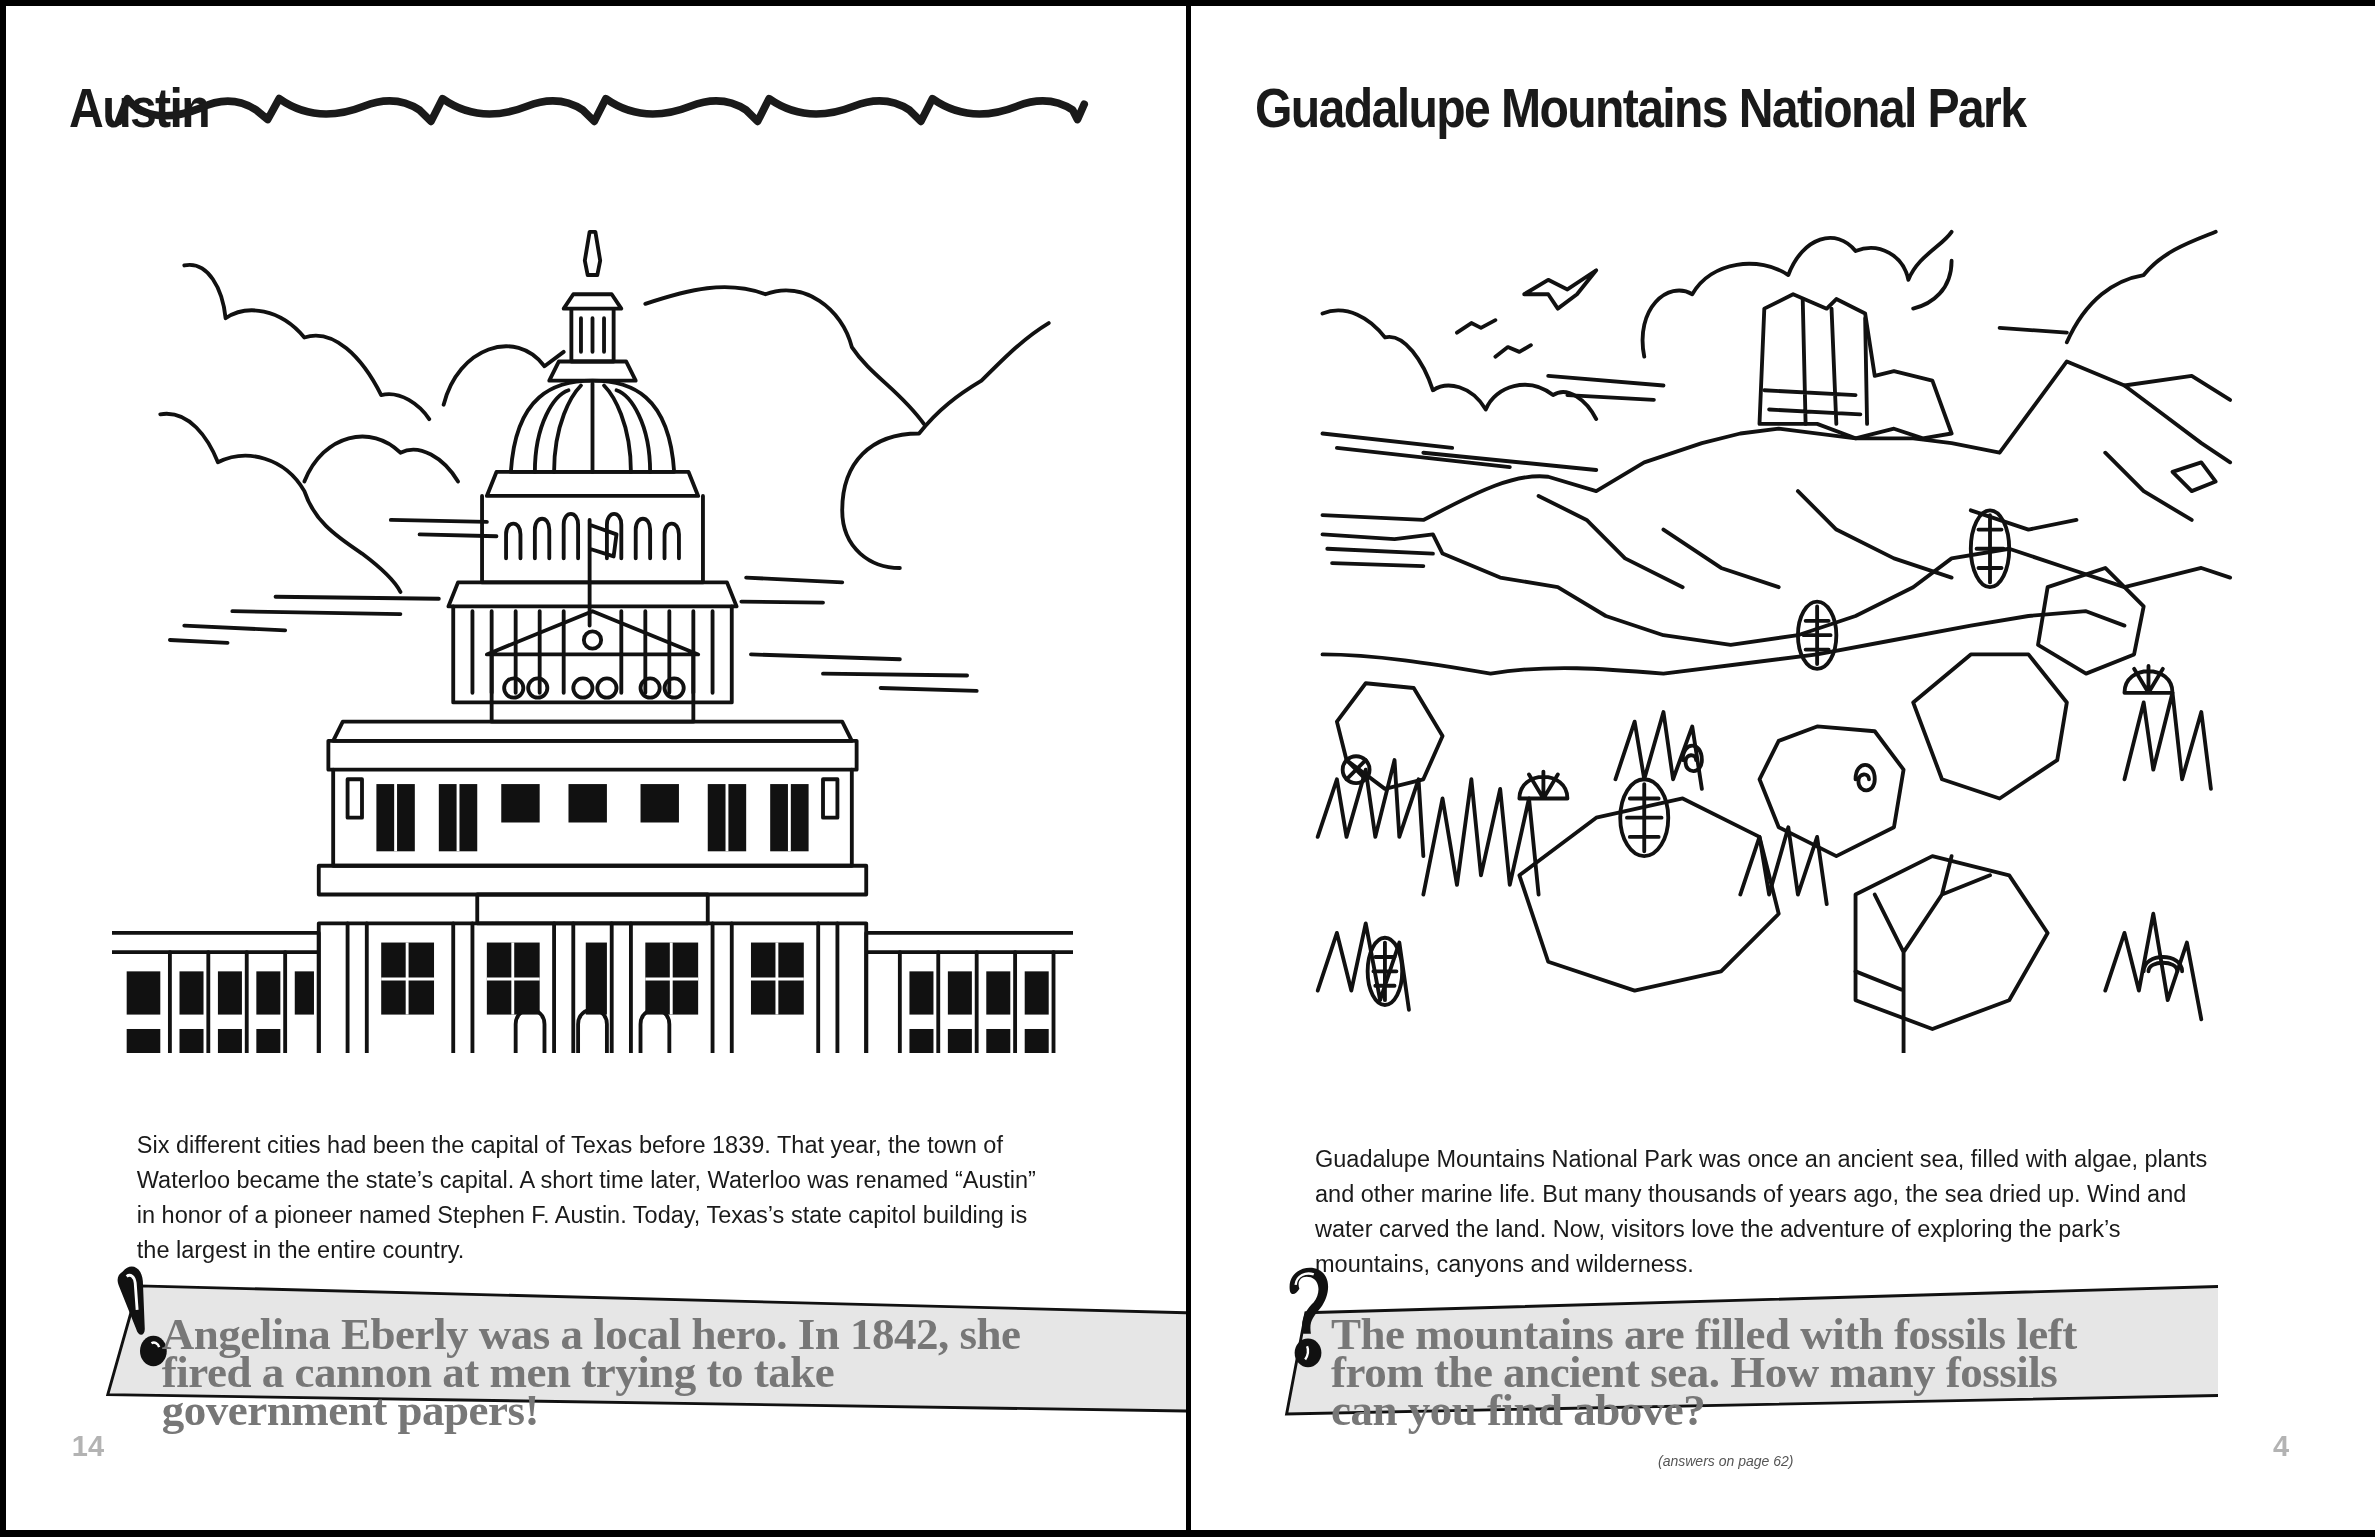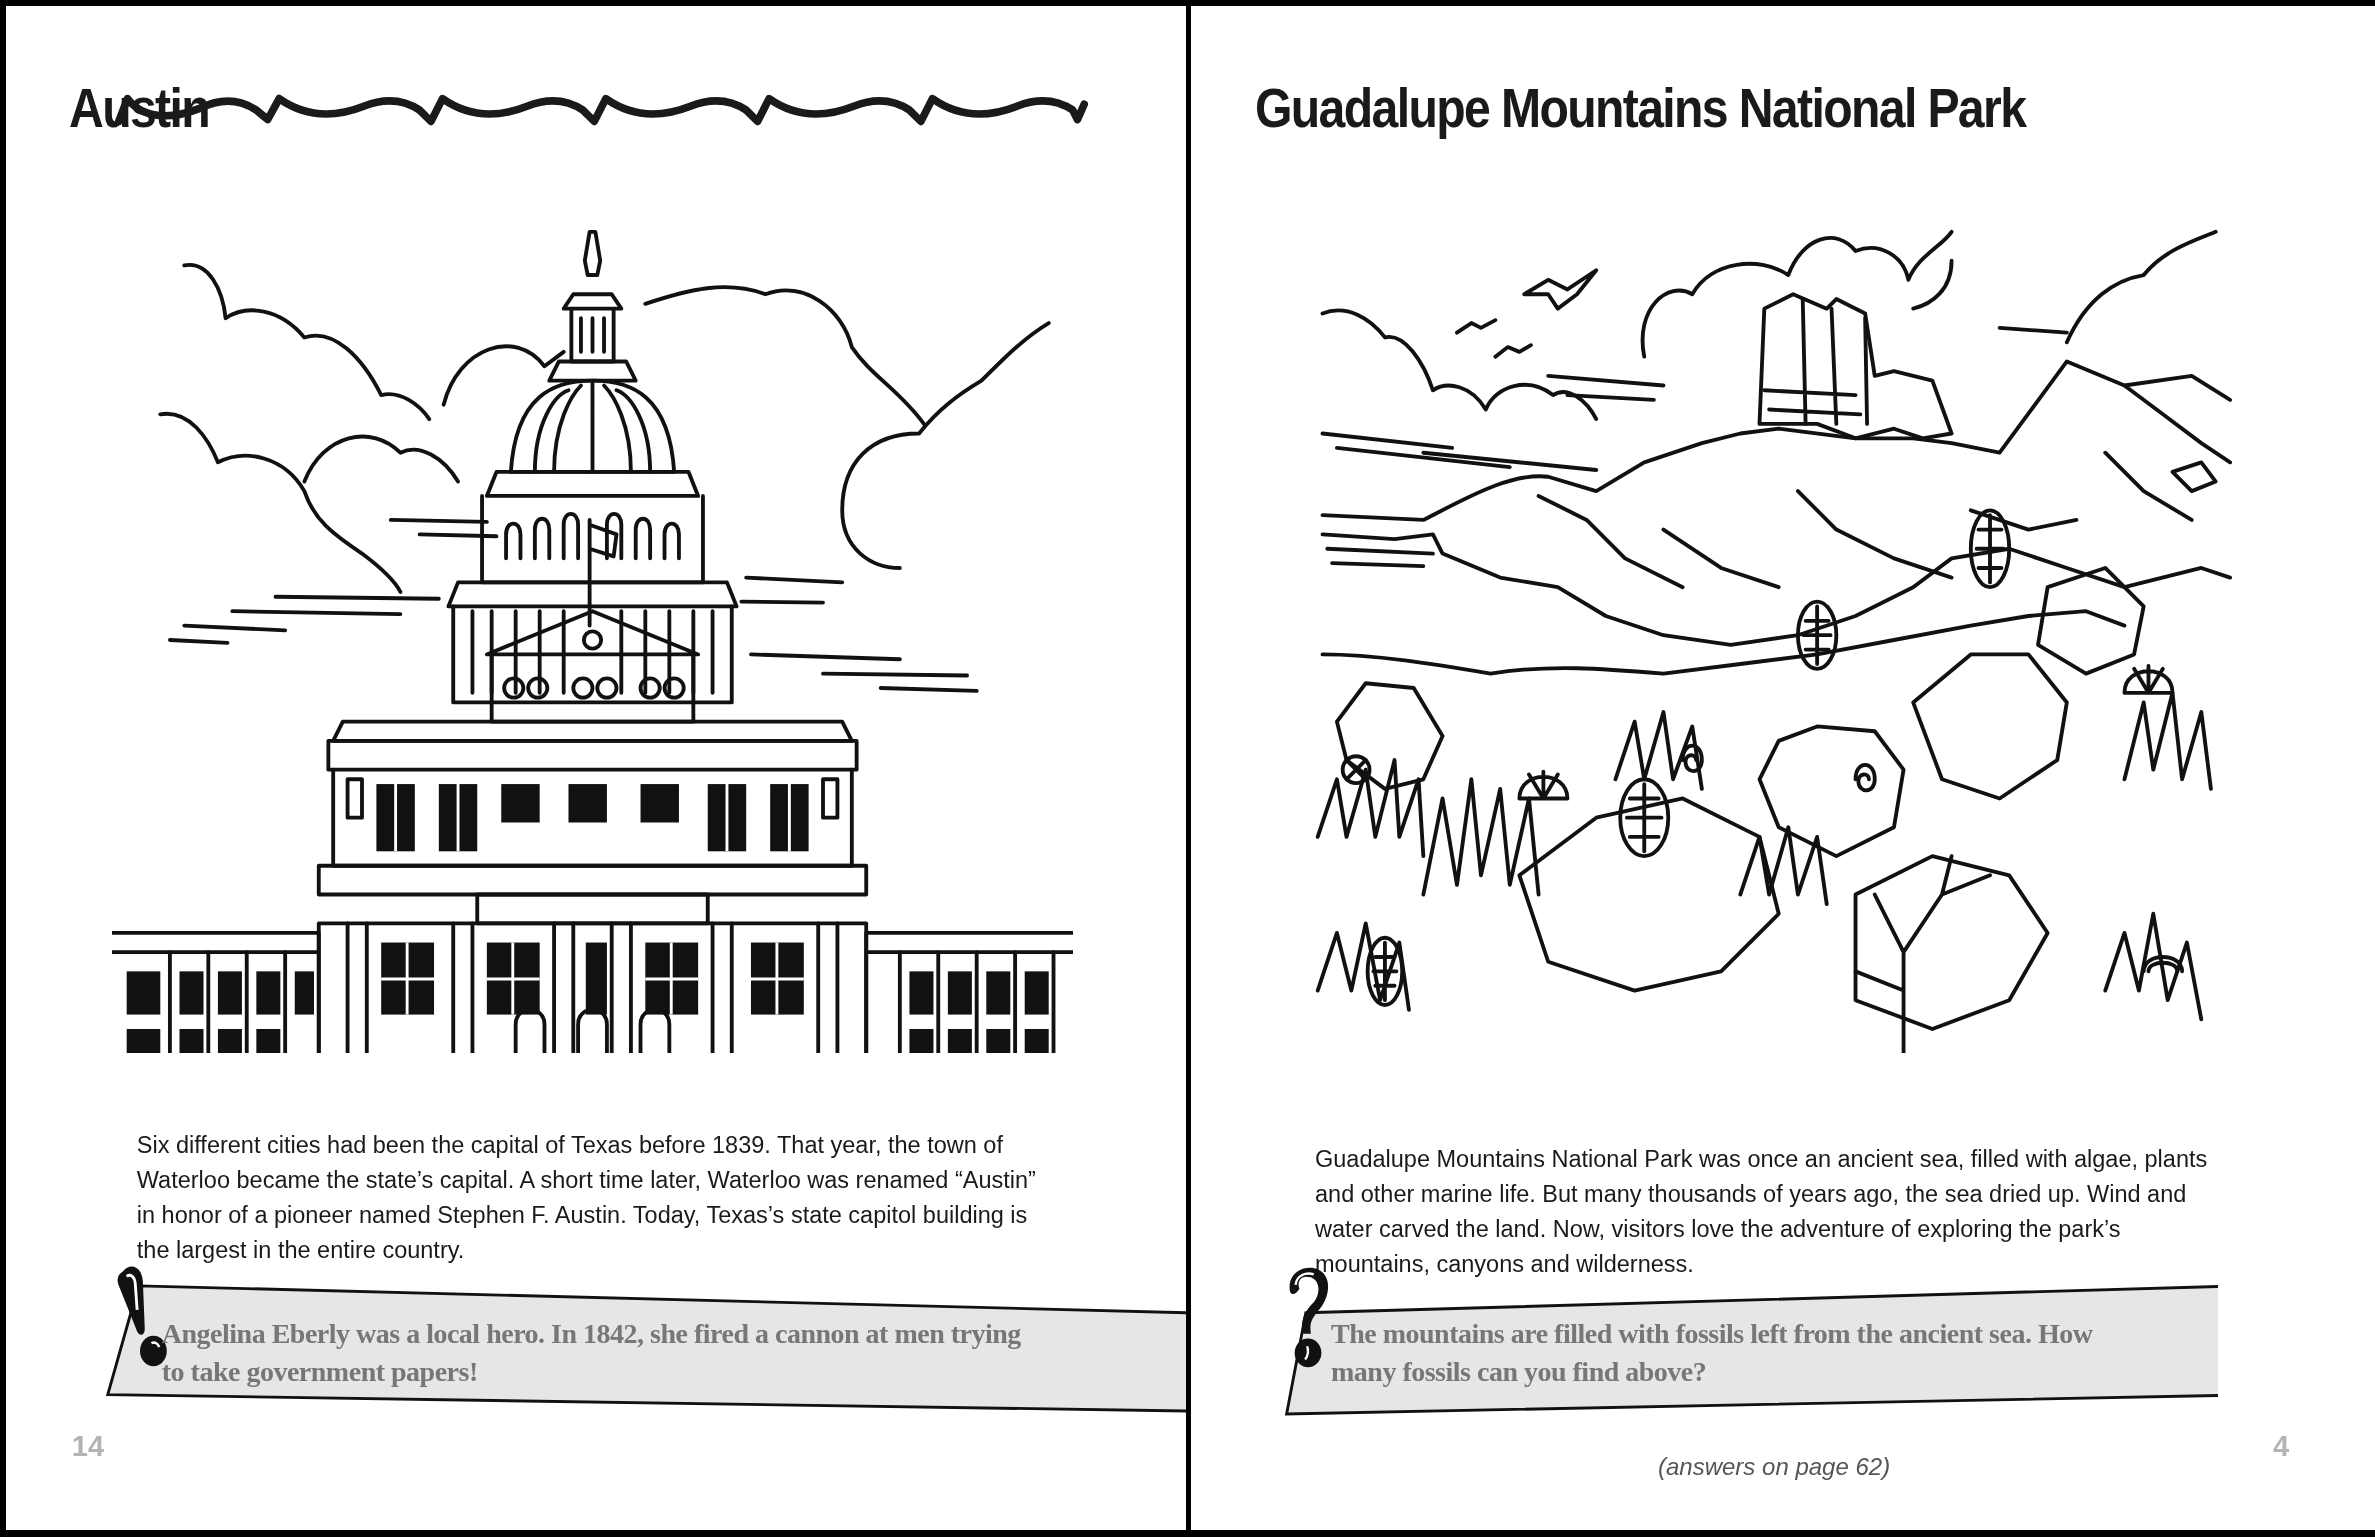--- a/index.html
+++ b/index.html
@@ -22,7 +22,7 @@
   .page.left .callout { left:96px; width:1086px; }
   .page.right .callout { left:86px; width:941px; }
   .callout svg.banner { position:absolute; left:0; top:0; width:100%; height:100%; }
-  .callout-text { position:absolute; font-family:"Liberation Serif", serif; font-weight:bold; font-size:28px; line-height:38px; color:#777; letter-spacing:-0.5px; }
+  .callout-text { position:absolute; font-family:"Liberation Serif", serif; font-weight:bold; font-size:45px; line-height:38px; color:#777; letter-spacing:-0.5px; }
   .page.left .callout-text { left:60px; top:60px; width:865px; }
   .page.right .callout-text { left:54px; top:60px; width:788px; }
   .mark { position:absolute; font-family:"Liberation Serif", serif; font-weight:bold; color:#111; }

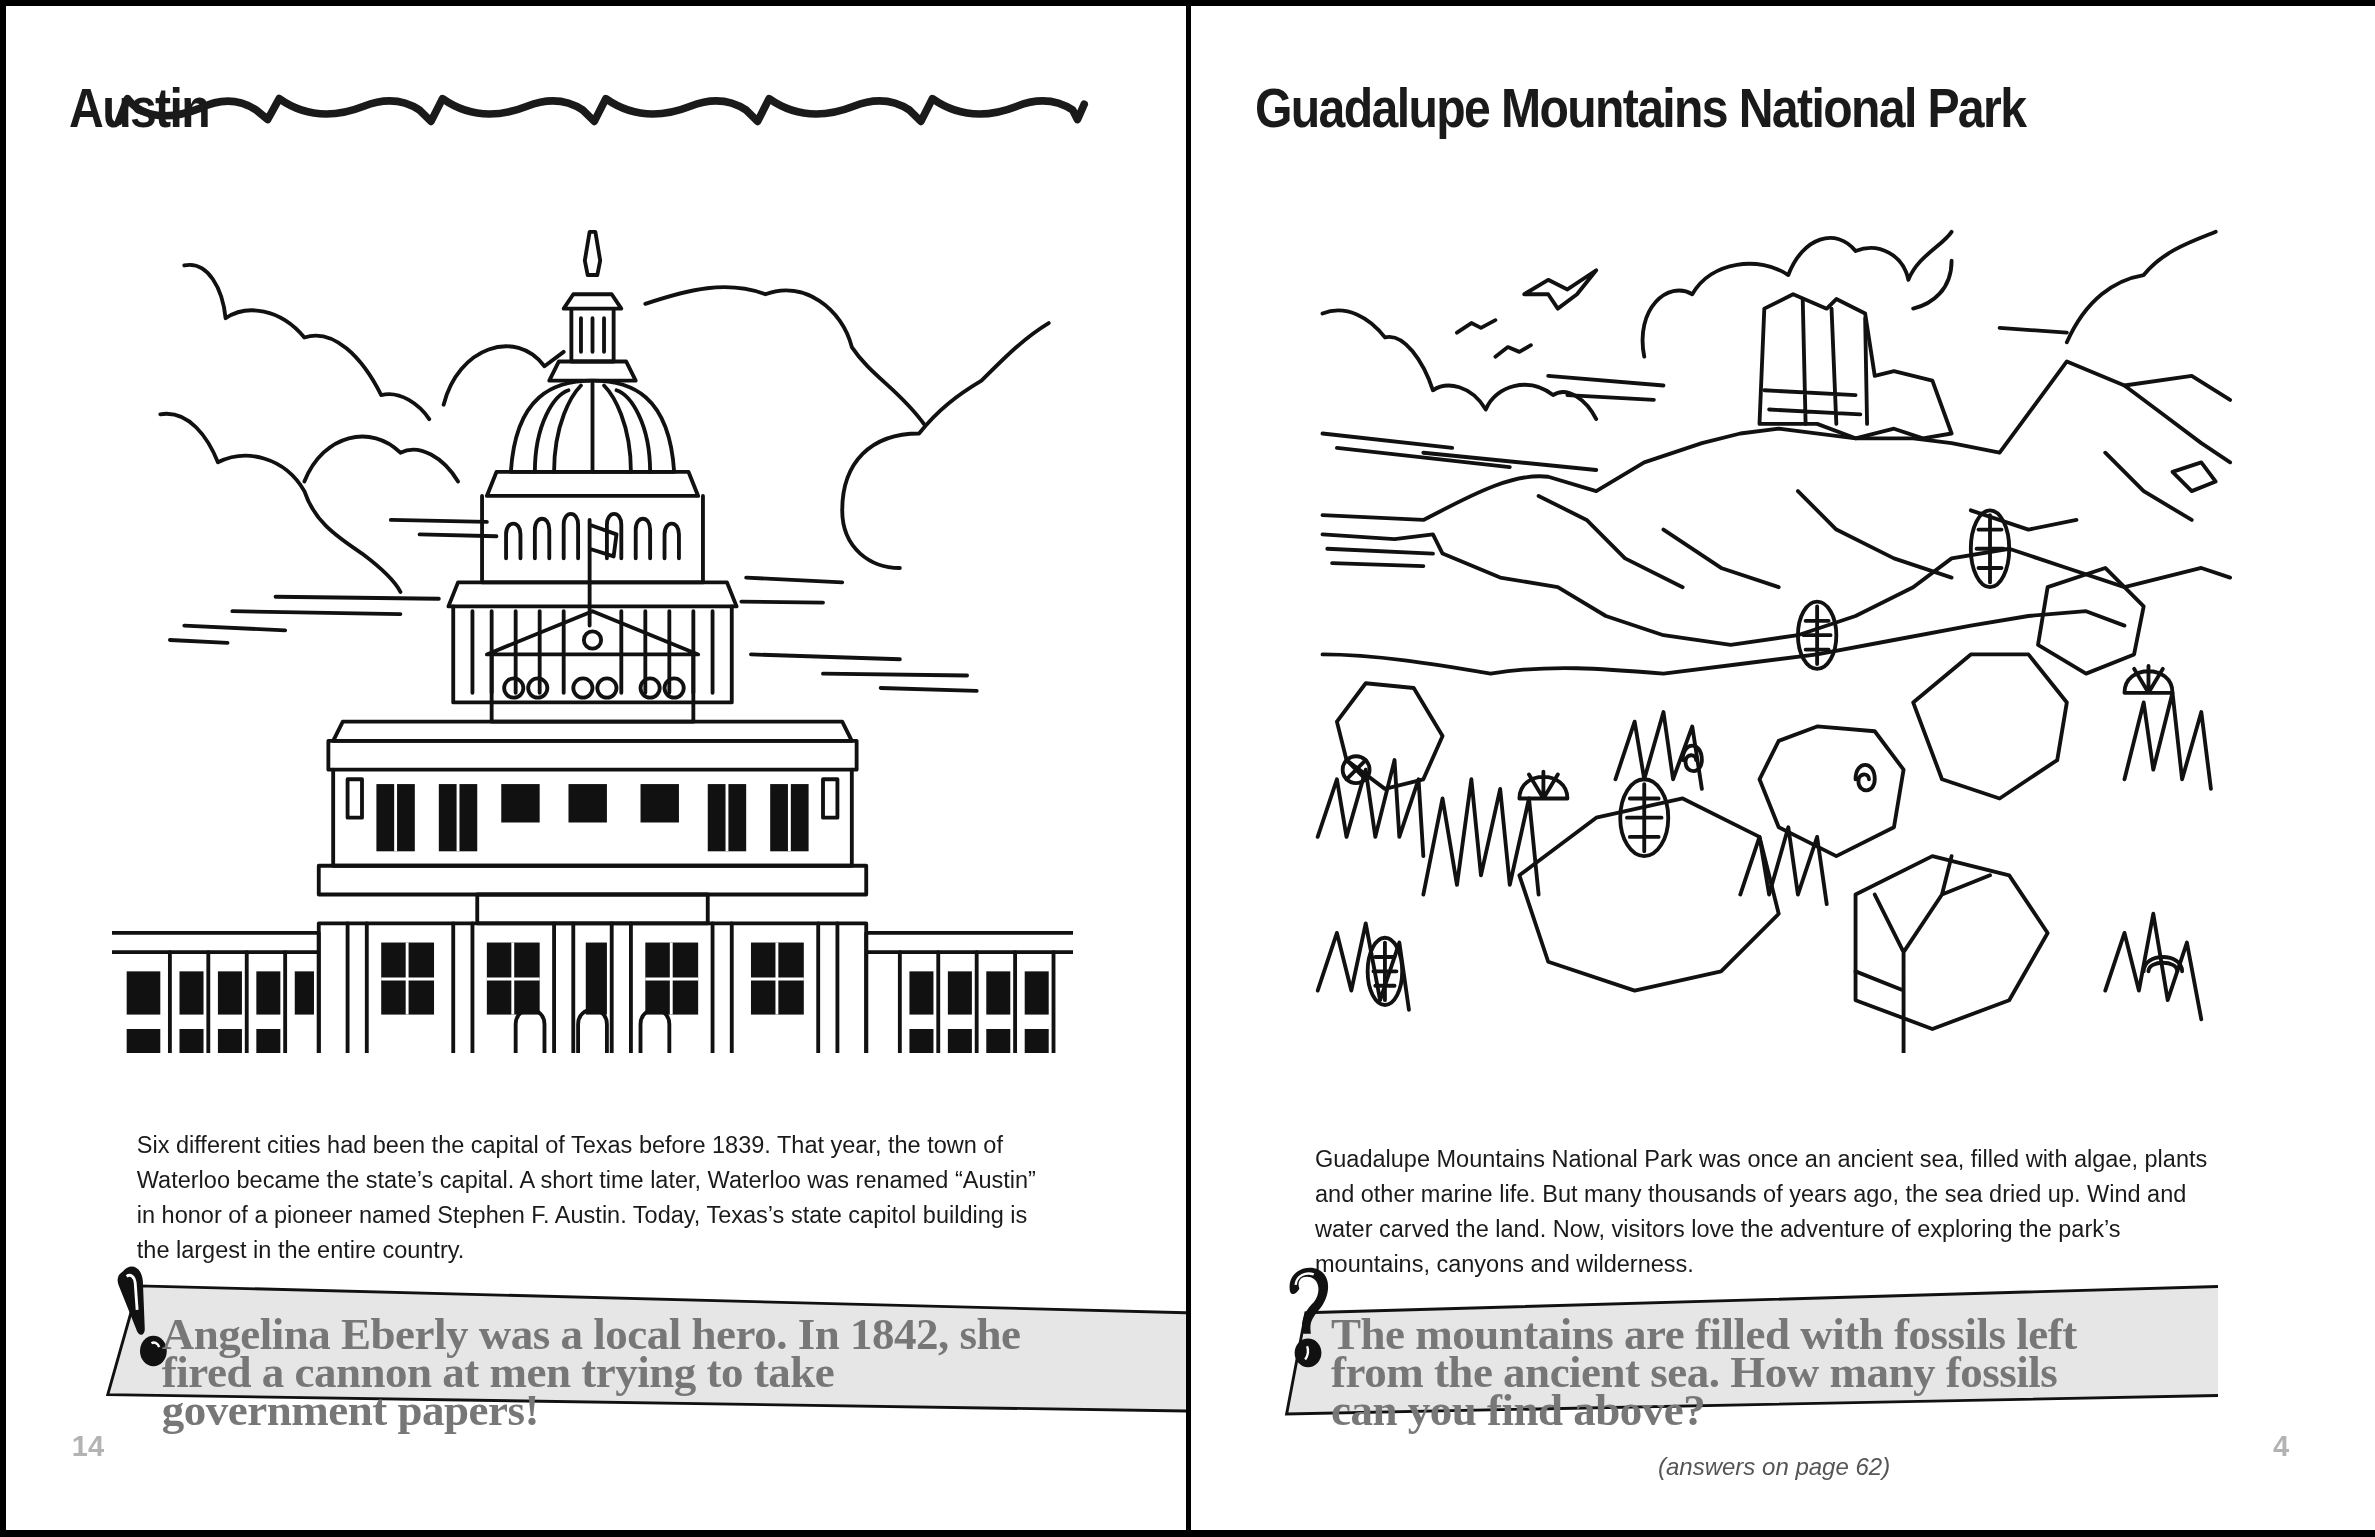--- a/index.html
+++ b/index.html
@@ -29,7 +29,7 @@
   .page-num { position:absolute; top:1424px; font-family:"Liberation Sans", sans-serif; font-weight:bold; font-size:29px; color:#b3b3b3; }
   .page.left .page-num { left:66px; }
   .page.right .page-num { left:1082px; }
-  .answers { position:absolute; left:467px; top:1447px; font-size:24px; font-style:italic; color:#555; }
+  .answers { position:absolute; left:467px; top:1447px; font-size:14px; font-style:italic; color:#555; }
 </style>
 </head>
 <body>

